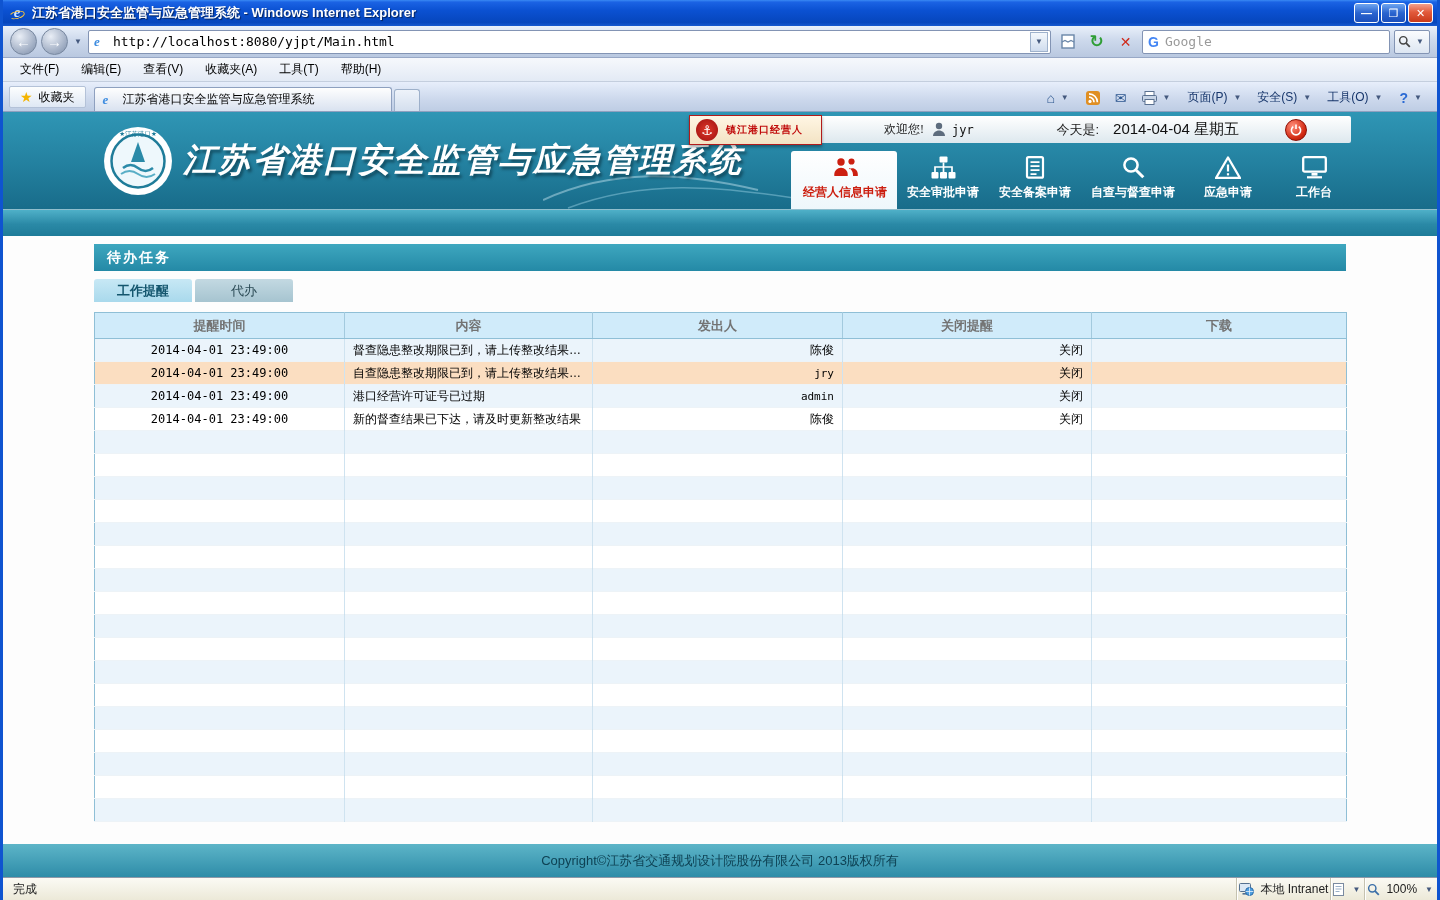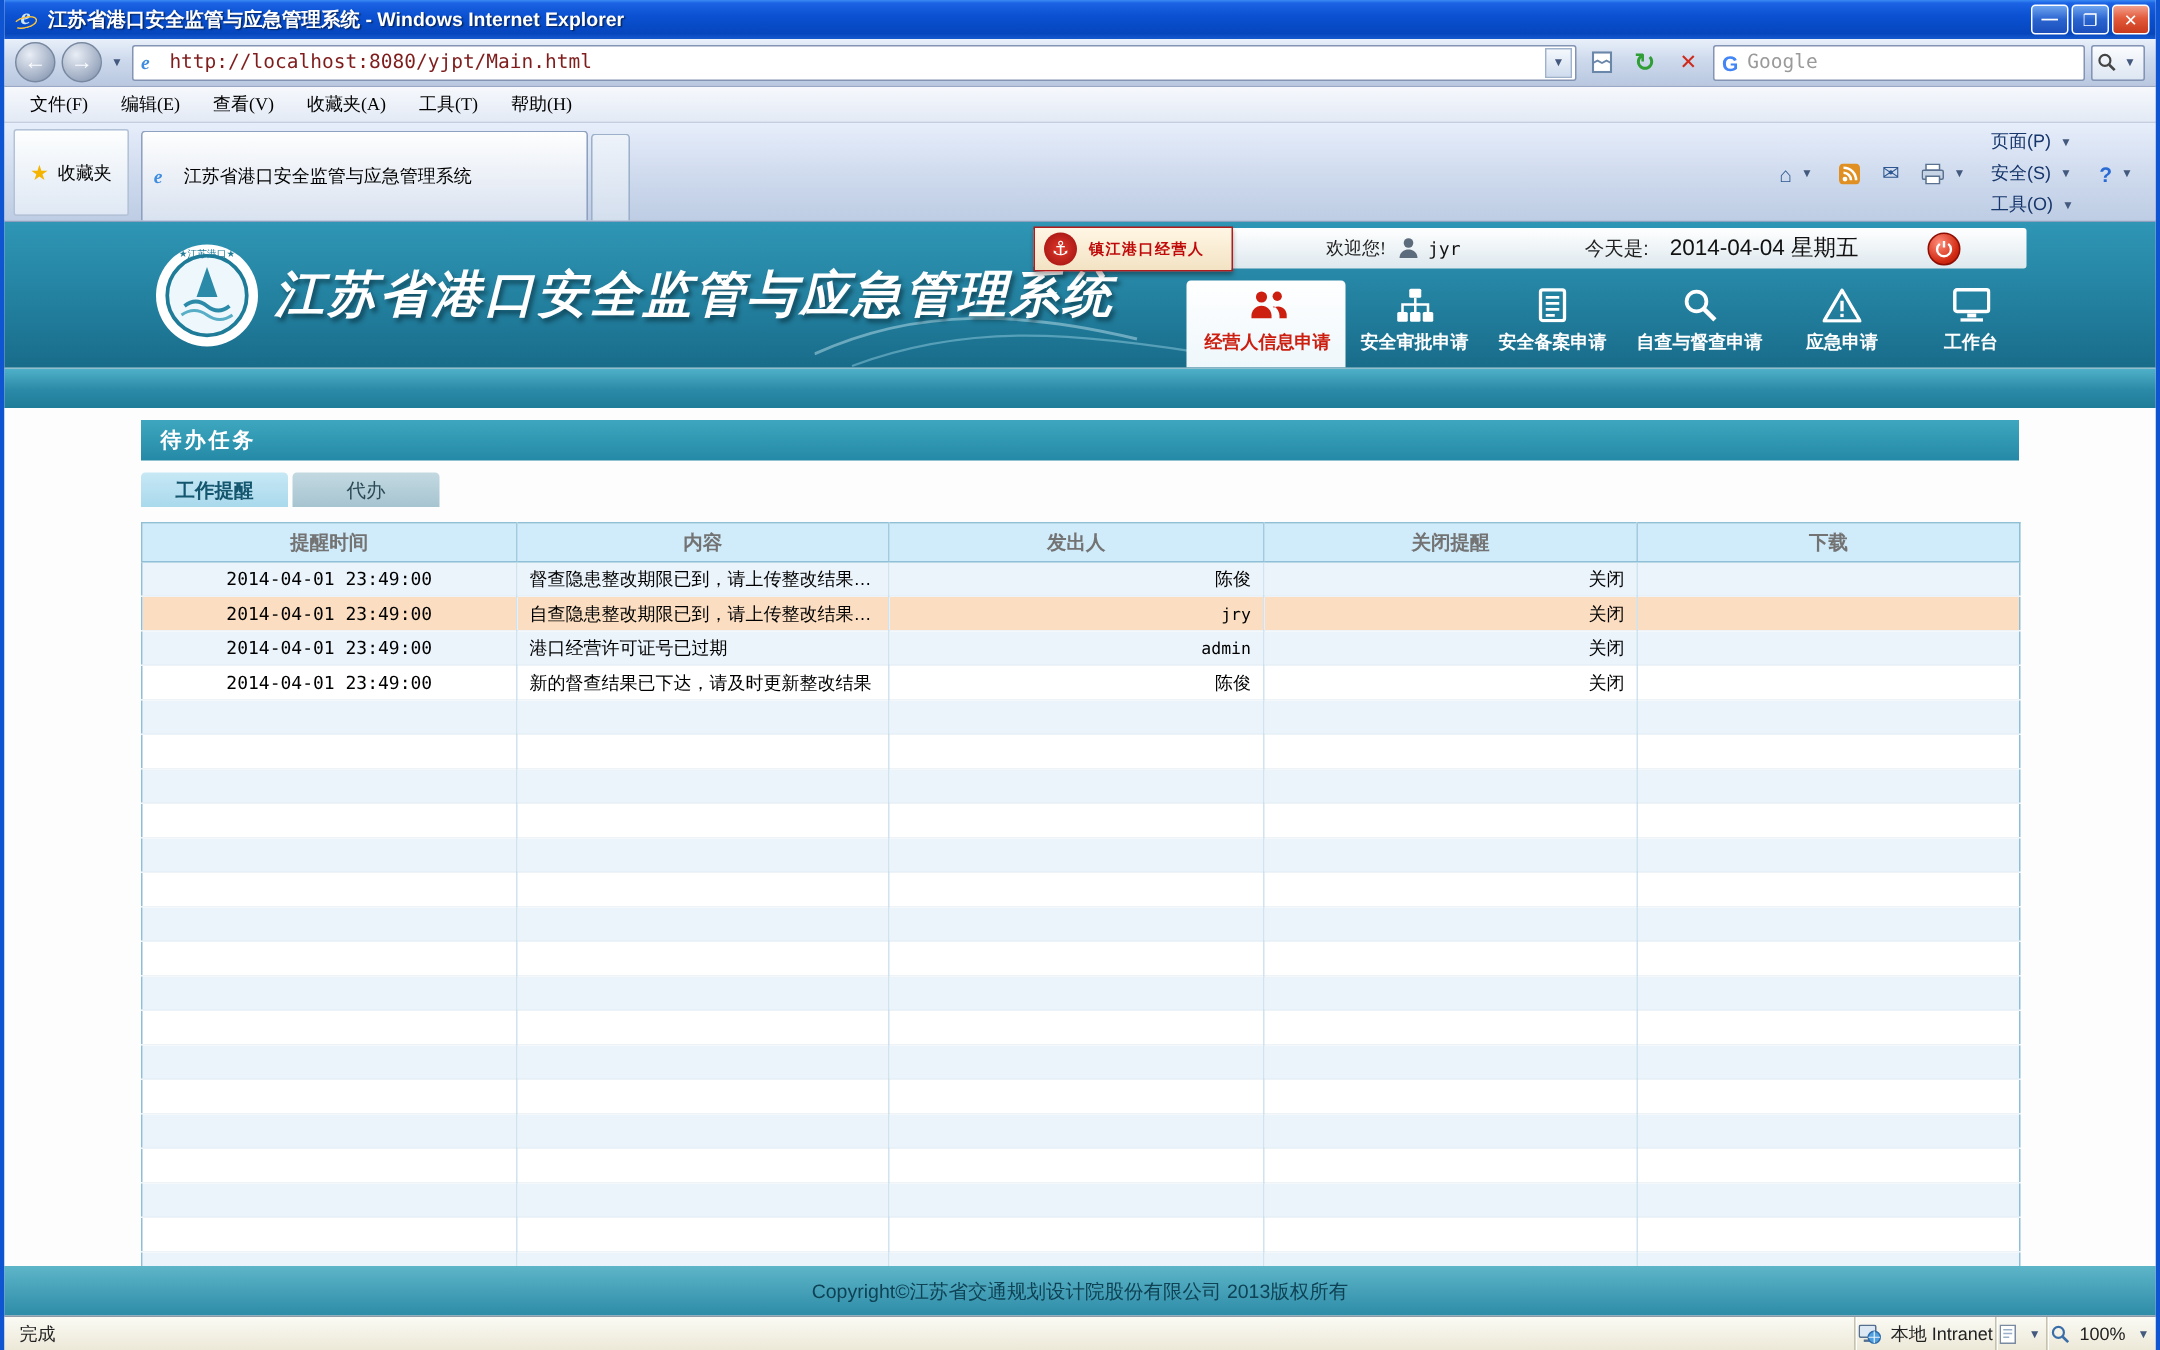--- a/index.html
+++ b/index.html
@@ -33,7 +33,7 @@
   .addr-field { flex:1; height:24px; background:#fff; border:1px solid #8394b4; border-radius:2px;
     display:flex; align-items:center; gap:5px; padding:0 2px 0 5px; }
   .mini-ie { width:14px; height:14px; color:#3f8de0; font:italic bold 13px/14px "Liberation Serif",serif; }
-  .addr-url { flex:1; color:#7f1d1d; font-family:"DejaVu Sans Mono",monospace; font-size:13px; white-space:nowrap; overflow:hidden; }
+  .addr-url { flex:1; color:#000000; font-family:"DejaVu Sans Mono",monospace; font-size:13px; white-space:nowrap; overflow:hidden; }
   .addr-dd { width:18px; height:20px; background:linear-gradient(#f4f8fc,#cfdcee); border:1px solid #9fb2cc;
     display:flex; align-items:center; justify-content:center; font-size:8px; color:#44597e; }
   .tool-ic { width:25px; height:25px; display:flex; align-items:center; justify-content:center; }

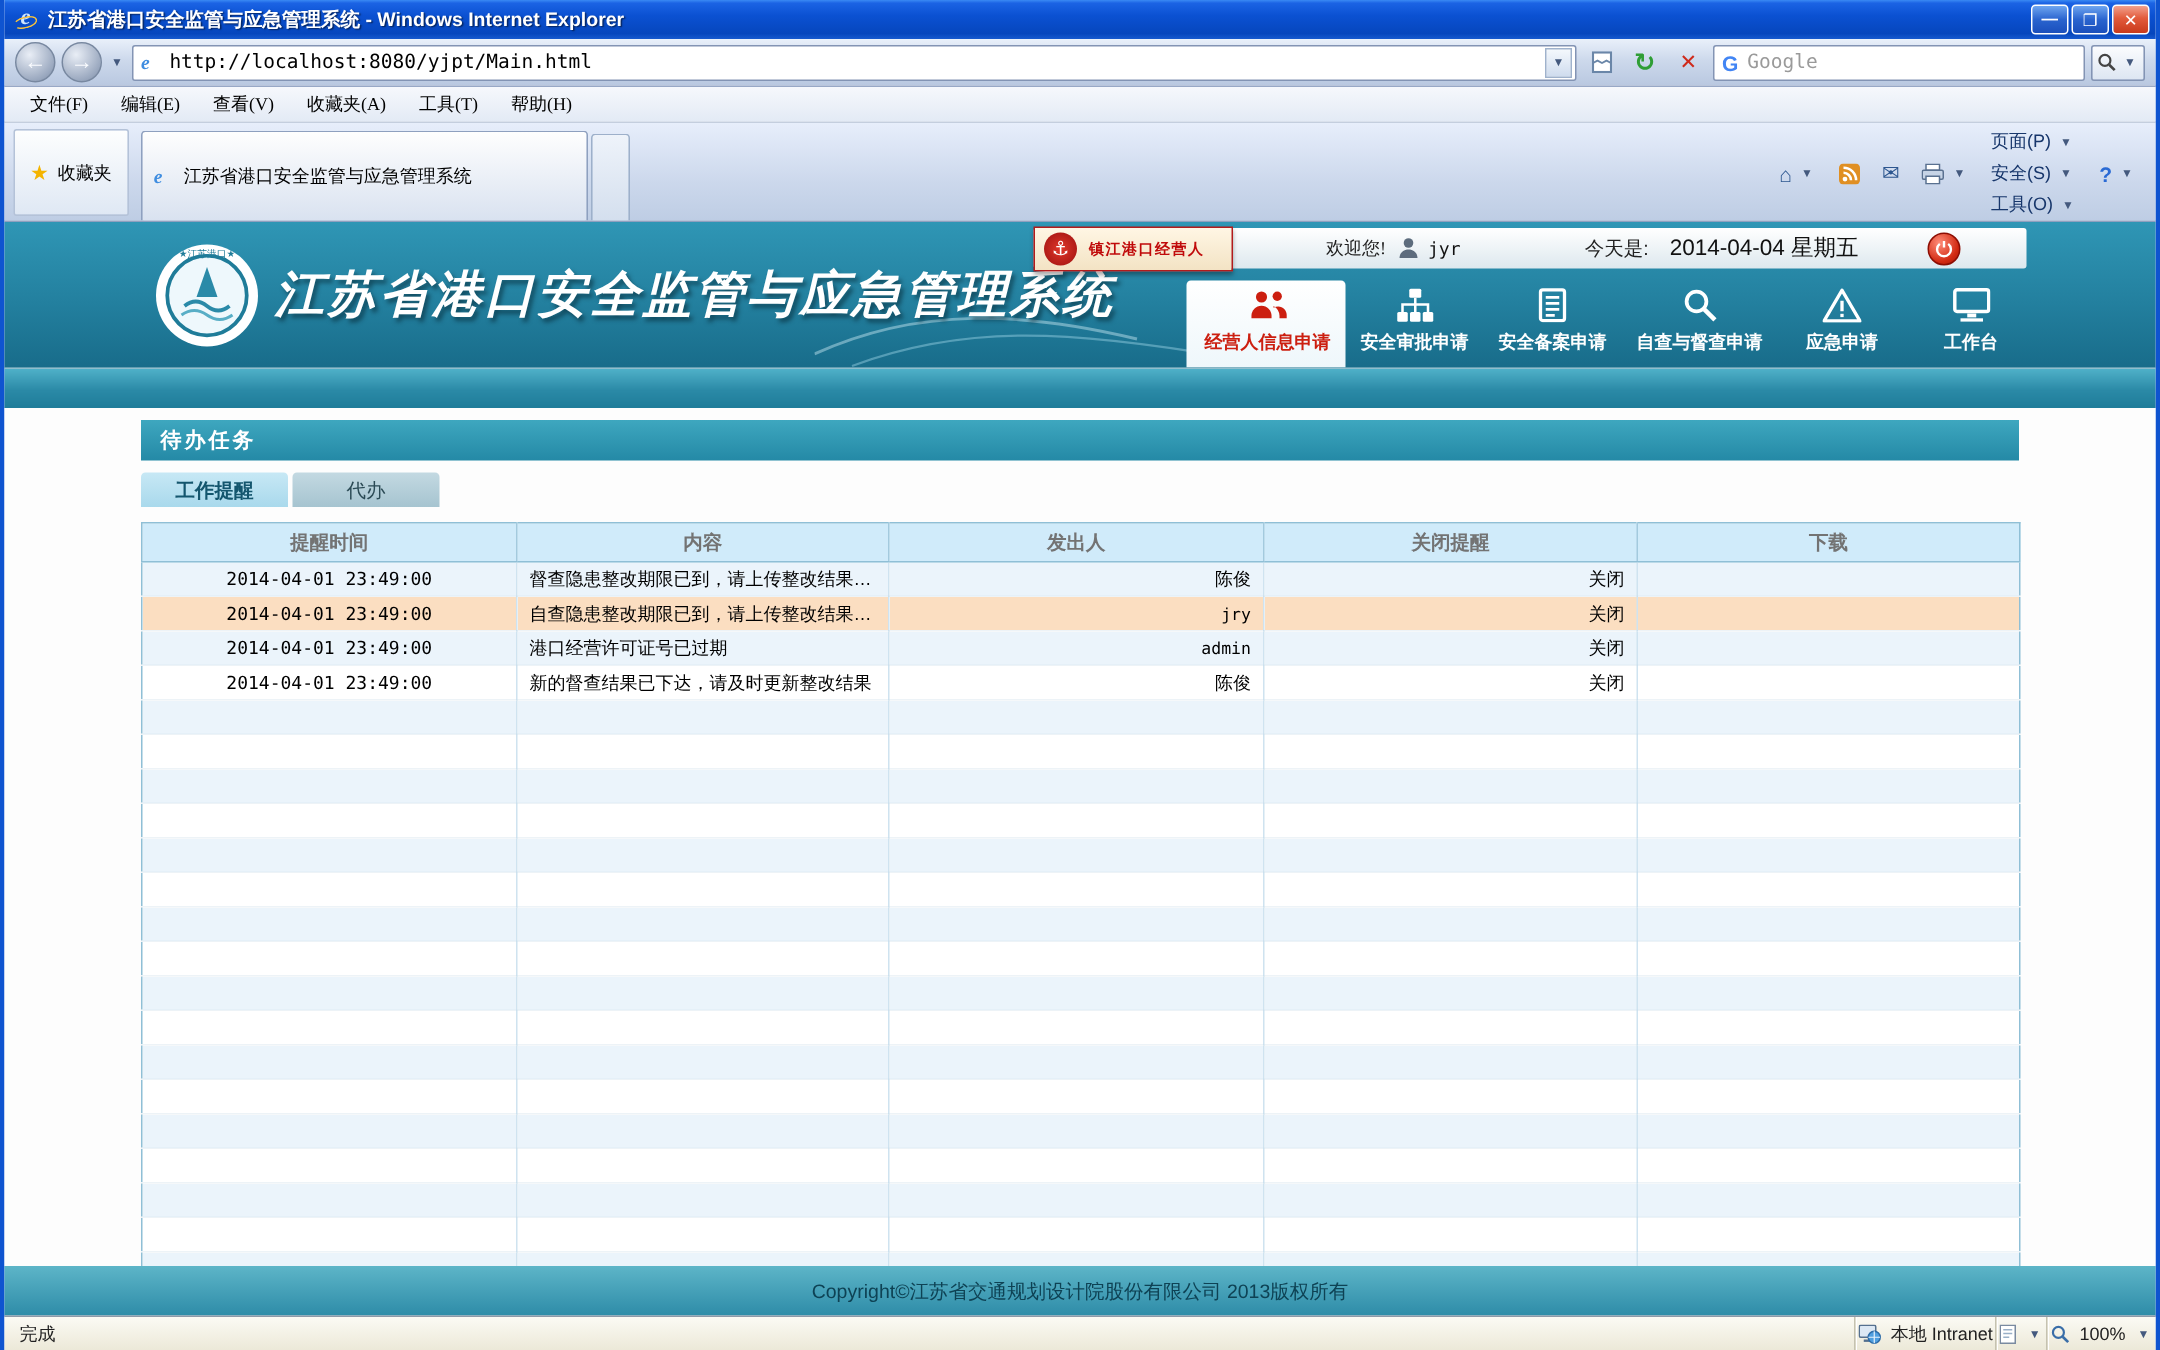--- a/index.html
+++ b/index.html
@@ -49,7 +49,7 @@
   
   .menubar { flex:0 0 24px; display:flex; align-items:center; padding:0 6px;
     background:linear-gradient(#f6f8fc,#e3eaf5); border-bottom:1px solid #c4cede; }
-  .menu-item { padding:3px 11px; color:#000;font-family:Liberation Serif, serif; }
+  .menu-item { padding:3px 11px; color:#000; }
 
   
   .favbar { flex:0 0 30px; display:flex; align-items:stretch; padding:2px 6px 0;

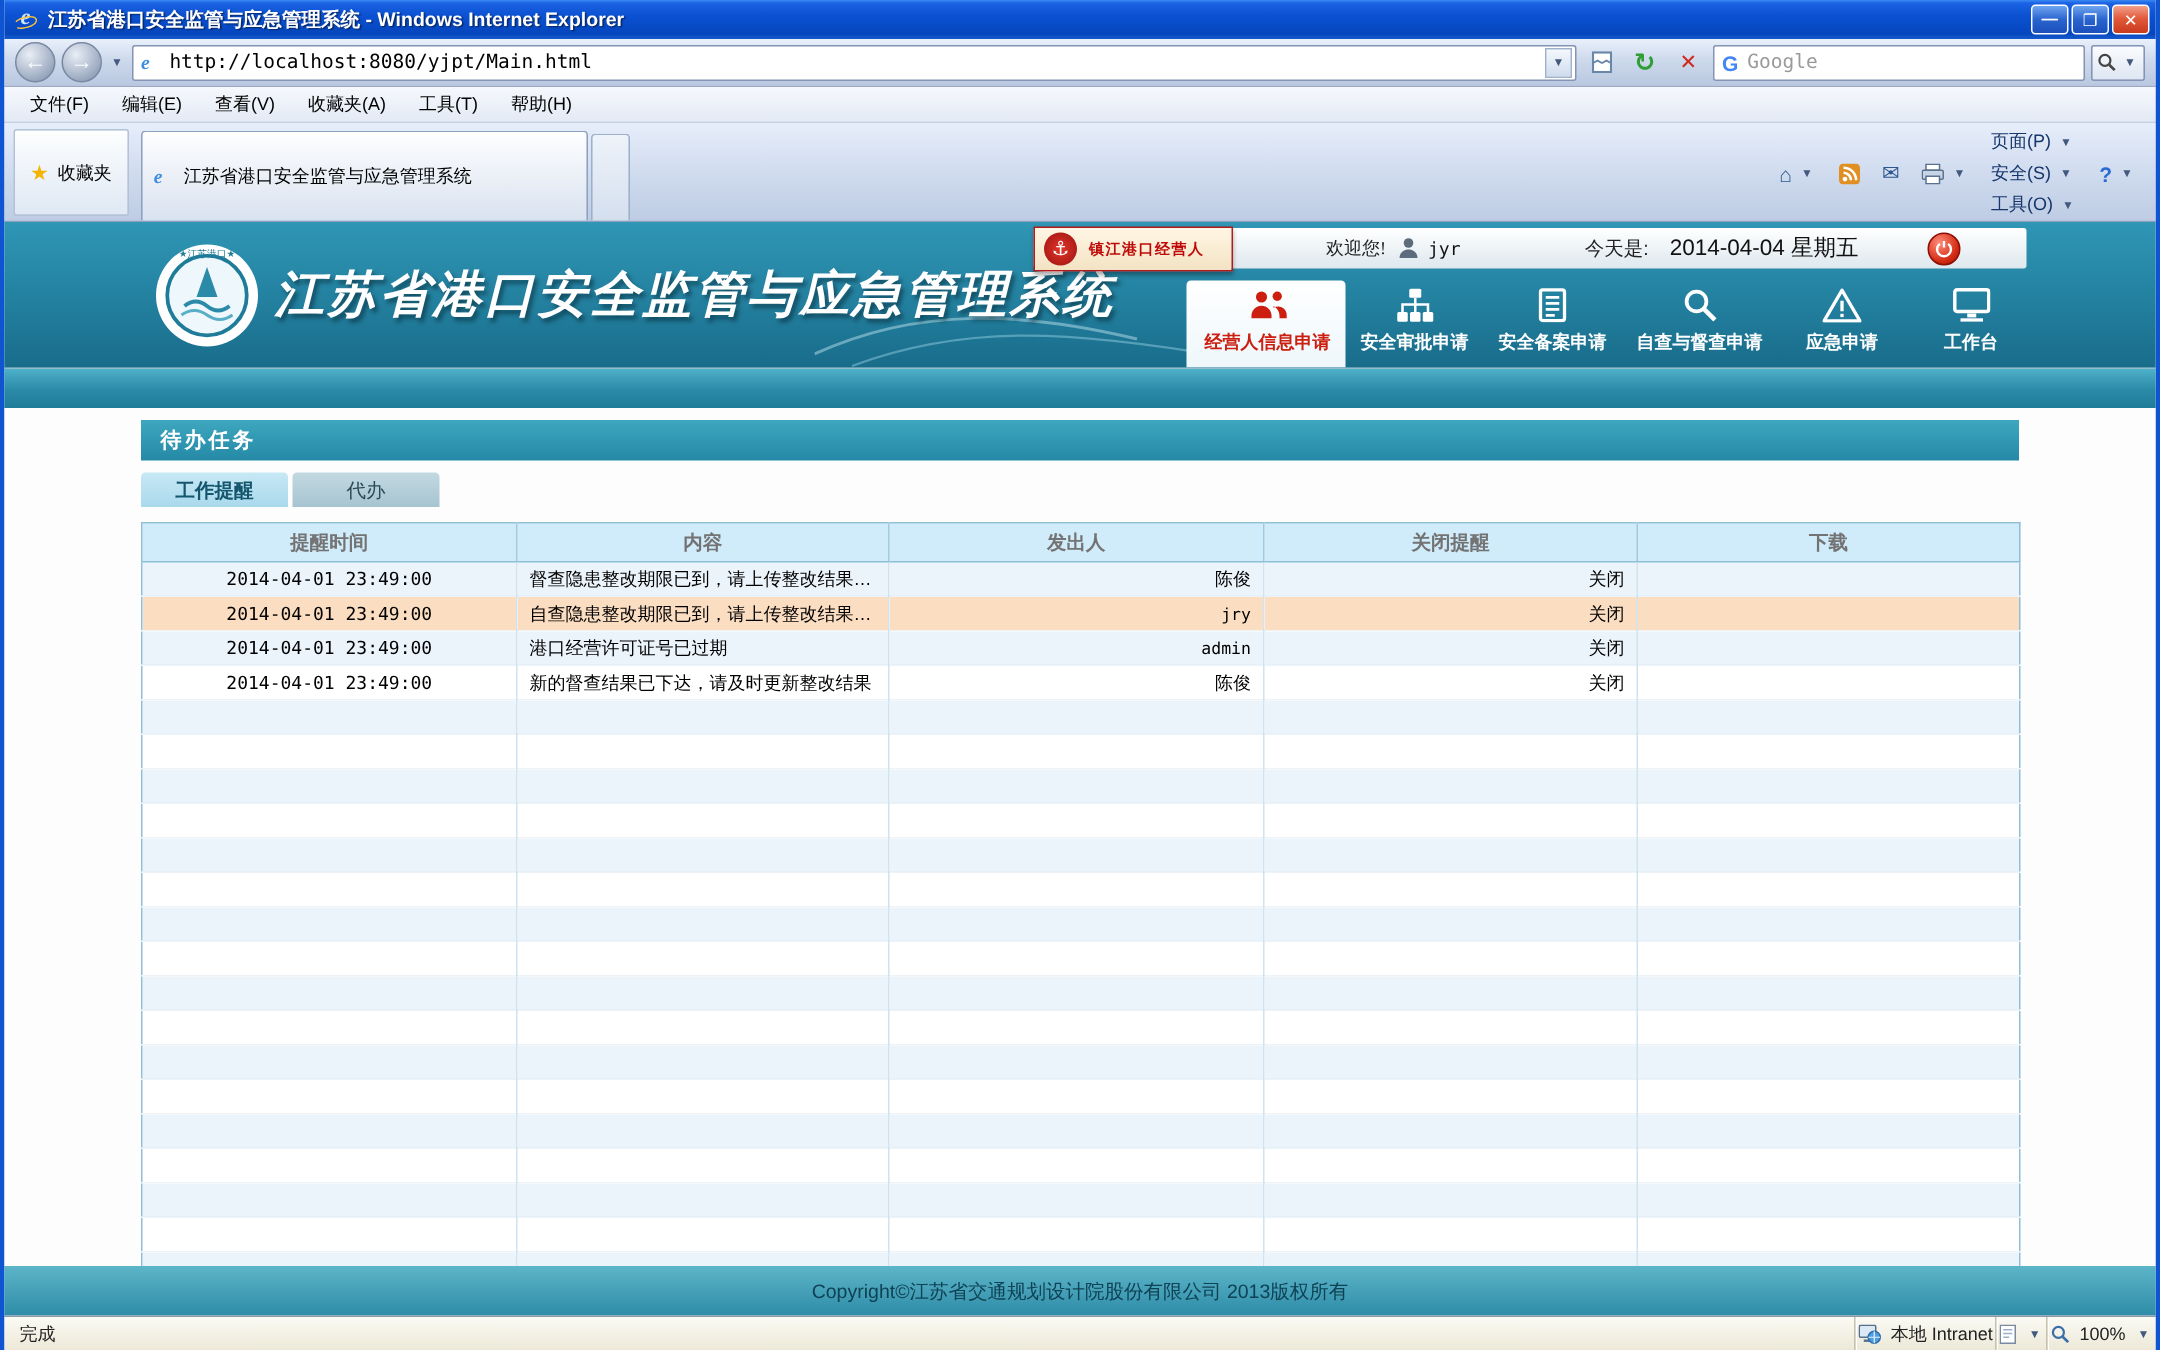--- a/index.html
+++ b/index.html
@@ -215,7 +215,7 @@
           </svg>
         <span class="dd-sm">▼</span>
       </span>
-      <span id="cmd-menus" style="display:flex;flex-direction:column;">
+      <span id="cmd-menus" style="display:flex;">
           <span class="cmd-item">页面(P)<span class="dd-sm">▼</span></span>
           <span class="cmd-item">安全(S)<span class="dd-sm">▼</span></span>
           <span class="cmd-item">工具(O)<span class="dd-sm">▼</span></span>

